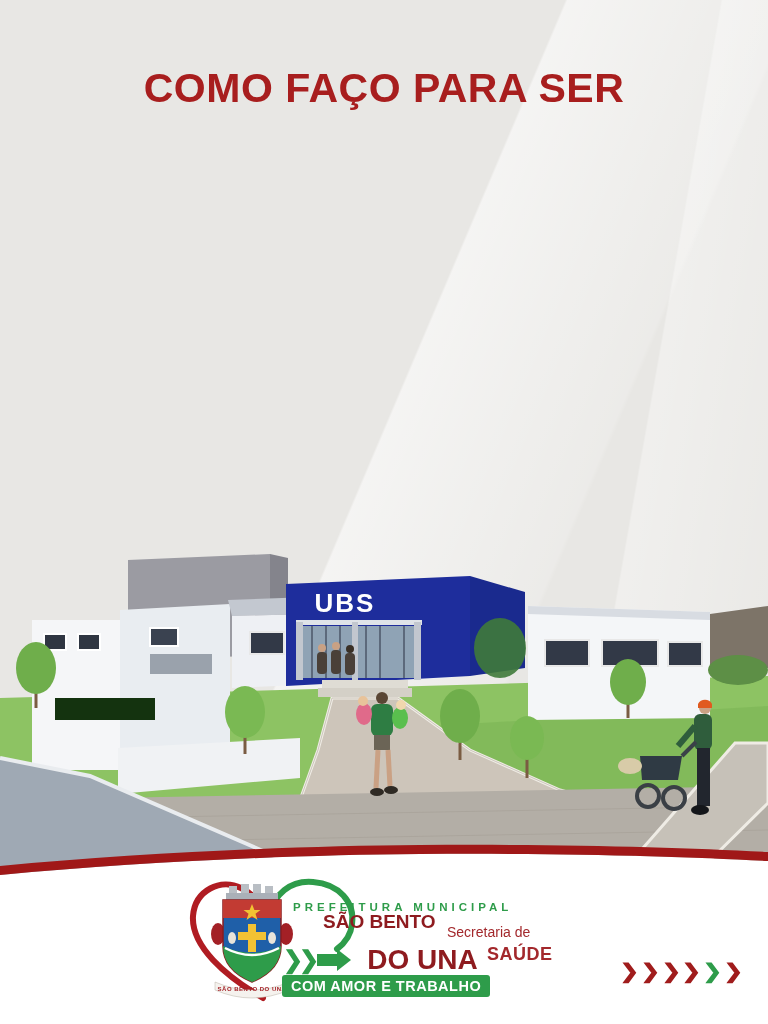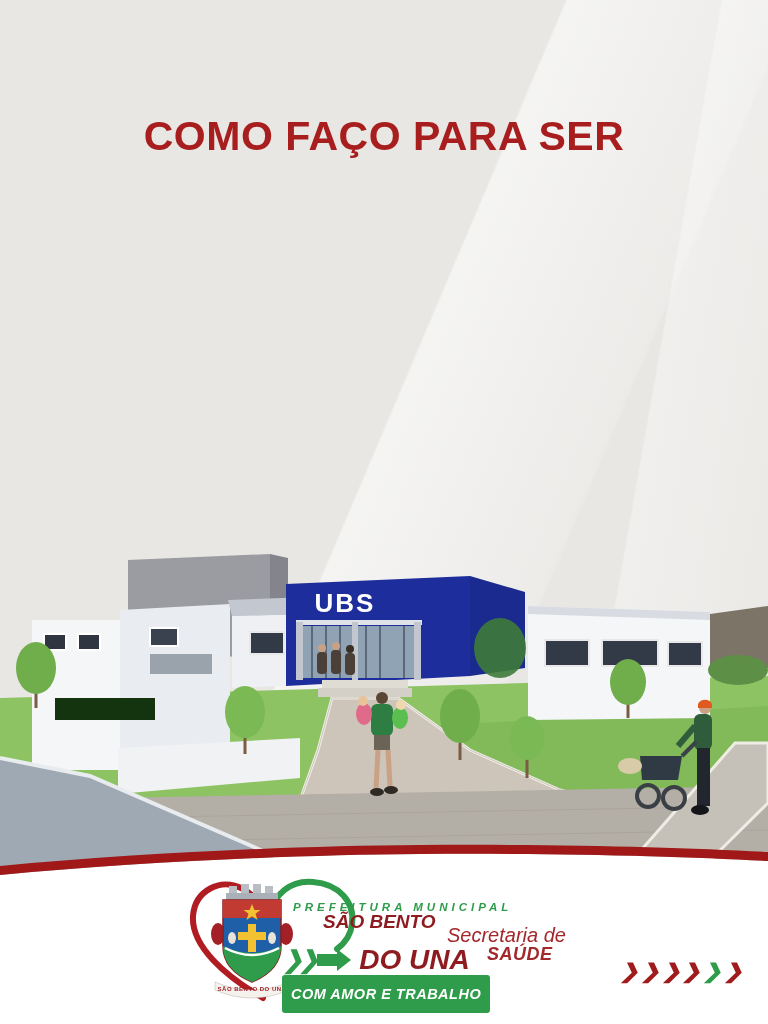--- a/index.html
+++ b/index.html
@@ -13,7 +13,7 @@
   }
   .title{
     position:absolute;top:64px;left:0;width:768px;text-align:center;
-    color:#a81e1e;font-weight:bold;font-size:41px;line-height:1.2;letter-spacing:.5px;margin-top:48px;
+    color:#a81e1e;font-weight:bold;font-size:41px;line-height:1.2;letter-spacing:.5px;
   }
   .body-text{
     position:absolute;top:266px;left:113px;width:544px;

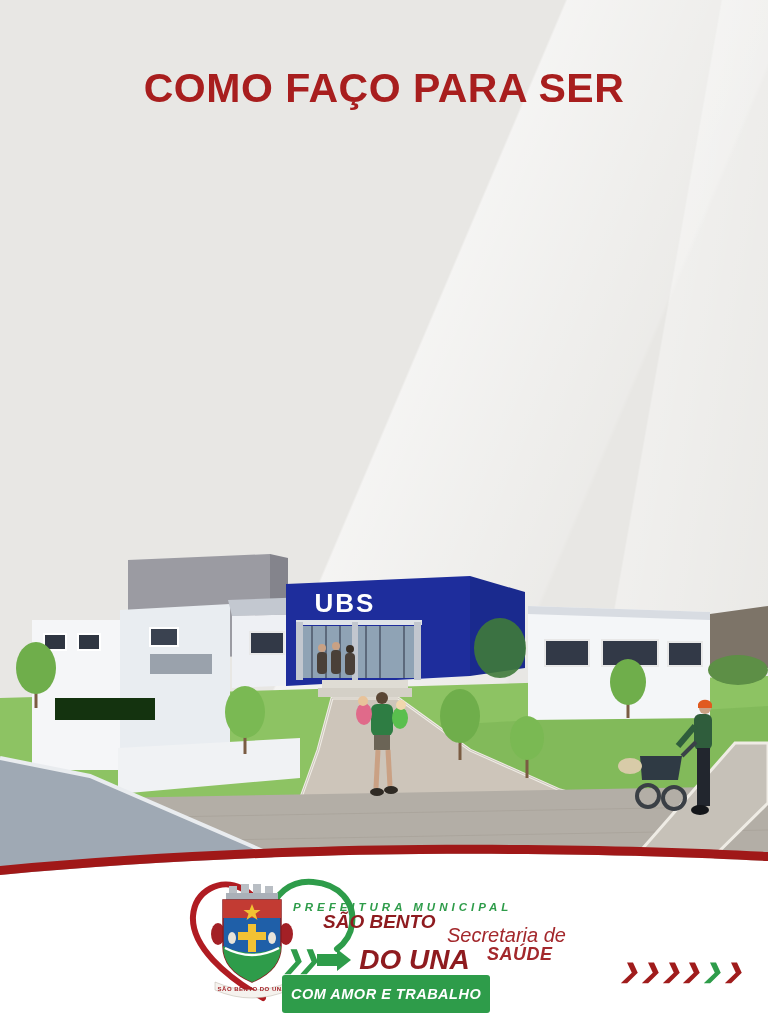--- a/index.html
+++ b/index.html
@@ -25,7 +25,7 @@
   .footer-white{position:absolute;top:900px;left:0;width:768px;height:124px;background:#fff;z-index:2;}
   .logo-heart{position:absolute;top:872px;left:185px;width:200px;height:130px;z-index:3;}
   .logo-crest{position:absolute;top:884px;left:208px;width:88px;height:116px;z-index:4;}
-  .lp{position:absolute;z-index:4;white-space:nowrap;font-style:italic;}
+  .lp{position:absolute;z-index:4;white-space:nowrap;}
   .prefeitura{top:901px;left:293px;color:#2e9c4a;font-size:11.5px;font-weight:bold;letter-spacing:4px;}
   .city1{top:911px;left:283px;color:#8e1b1f;font-size:19px;font-weight:bold;letter-spacing:0px;margin-left:40px;}
   .city-row2{top:944px;left:283px;display:flex;align-items:center;}

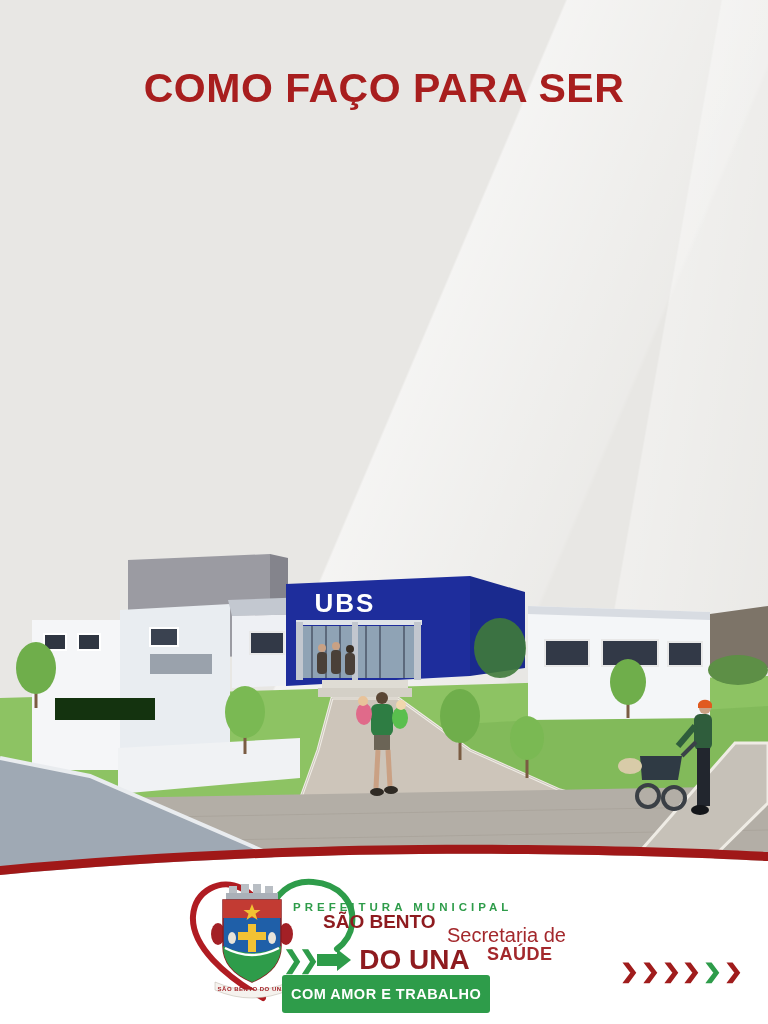--- a/index.html
+++ b/index.html
@@ -37,7 +37,7 @@
     top:975px;left:282px;background:#2e9c4a;color:#ffffff;font-weight:bold;
     font-size:14.5px;letter-spacing:.5px;padding:11px 9px;border-radius:3px;
   }
-  .secretaria1{top:924px;left:447px;color:#a3282c;font-size:20px;}
+  .secretaria1{top:924px;left:447px;color:#a3282c;font-size:14px;}
   .secretaria2{top:944px;left:447px;color:#a3282c;font-size:18px;font-weight:bold;letter-spacing:.5px;}
   .chevron-row{top:959px;left:621px;display:flex;gap:4px;z-index:4;}
   .chevron-row span{font-size:20px;font-weight:bold;transform:scaleX(1.15);}

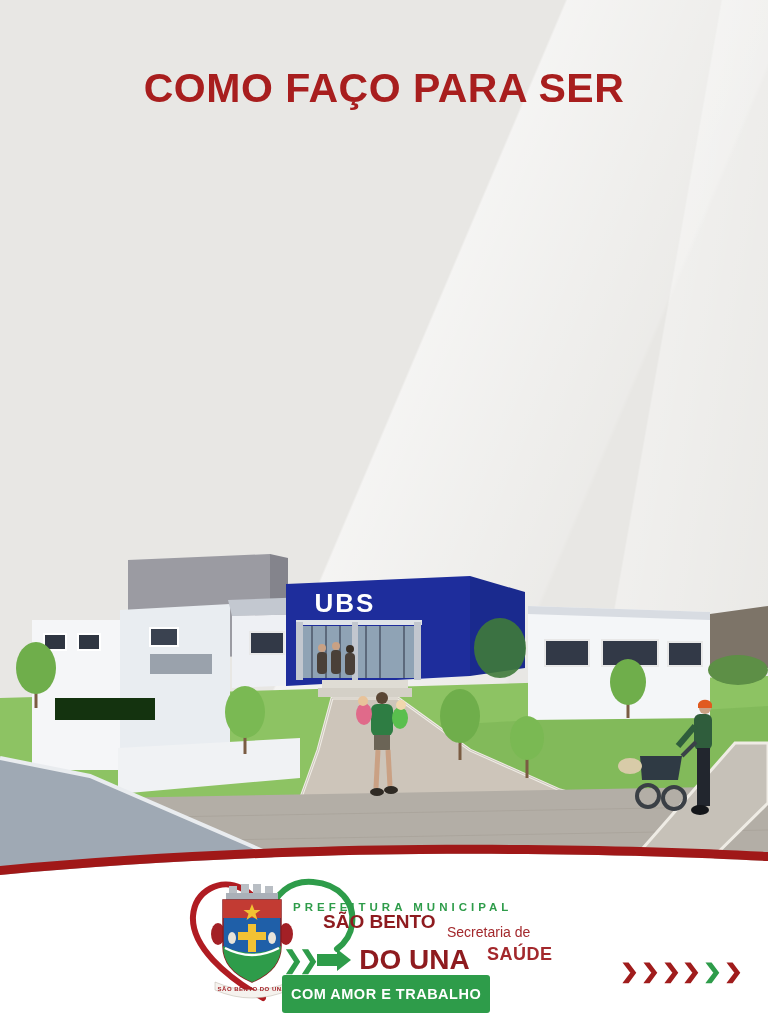--- a/index.html
+++ b/index.html
@@ -32,7 +32,7 @@
   .arrow-chevs{color:#2e9c4a;font-size:24px;font-weight:bold;letter-spacing:-4px;line-height:1;}
   .arrow-shaft{display:inline-block;width:20px;height:12px;background:#2e9c4a;margin-left:2px;}
   .arrow-head{display:inline-block;width:0;height:0;border-top:11px solid transparent;border-bottom:11px solid transparent;border-left:14px solid #2e9c4a;}
-  .city2{color:#8e1b1f;font-size:28px;font-weight:bold;margin-left:8px;}
+  .city2{color:#8e1b1f;font-size:28px;font-weight:bold;margin-left:16px;}
   .motto{
     top:975px;left:282px;background:#2e9c4a;color:#ffffff;font-weight:bold;
     font-size:14.5px;letter-spacing:.5px;padding:11px 9px;border-radius:3px;

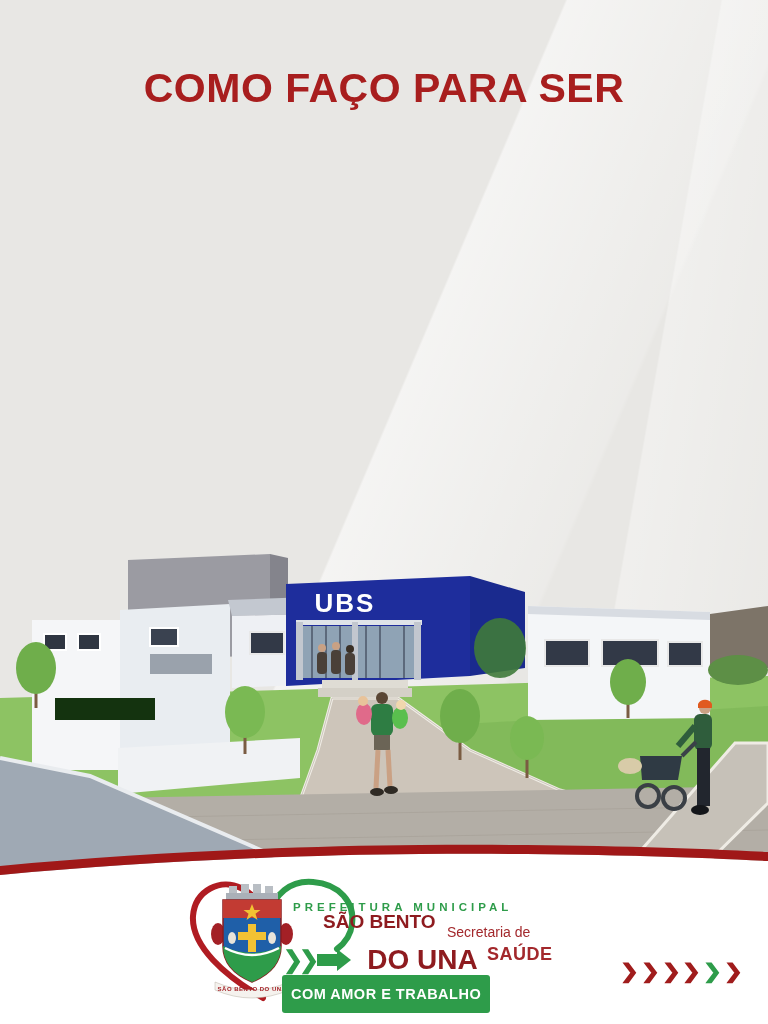--- a/index.html
+++ b/index.html
@@ -35,7 +35,7 @@
   .city2{color:#8e1b1f;font-size:28px;font-weight:bold;margin-left:16px;}
   .motto{
     top:975px;left:282px;background:#2e9c4a;color:#ffffff;font-weight:bold;
-    font-size:14.5px;letter-spacing:.5px;padding:11px 9px;border-radius:3px;
+    font-size:14.5px;letter-spacing:.5px;padding:3px 9px;border-radius:3px;
   }
   .secretaria1{top:924px;left:447px;color:#a3282c;font-size:14px;}
   .secretaria2{top:944px;left:447px;color:#a3282c;font-size:18px;font-weight:bold;letter-spacing:.5px;}

